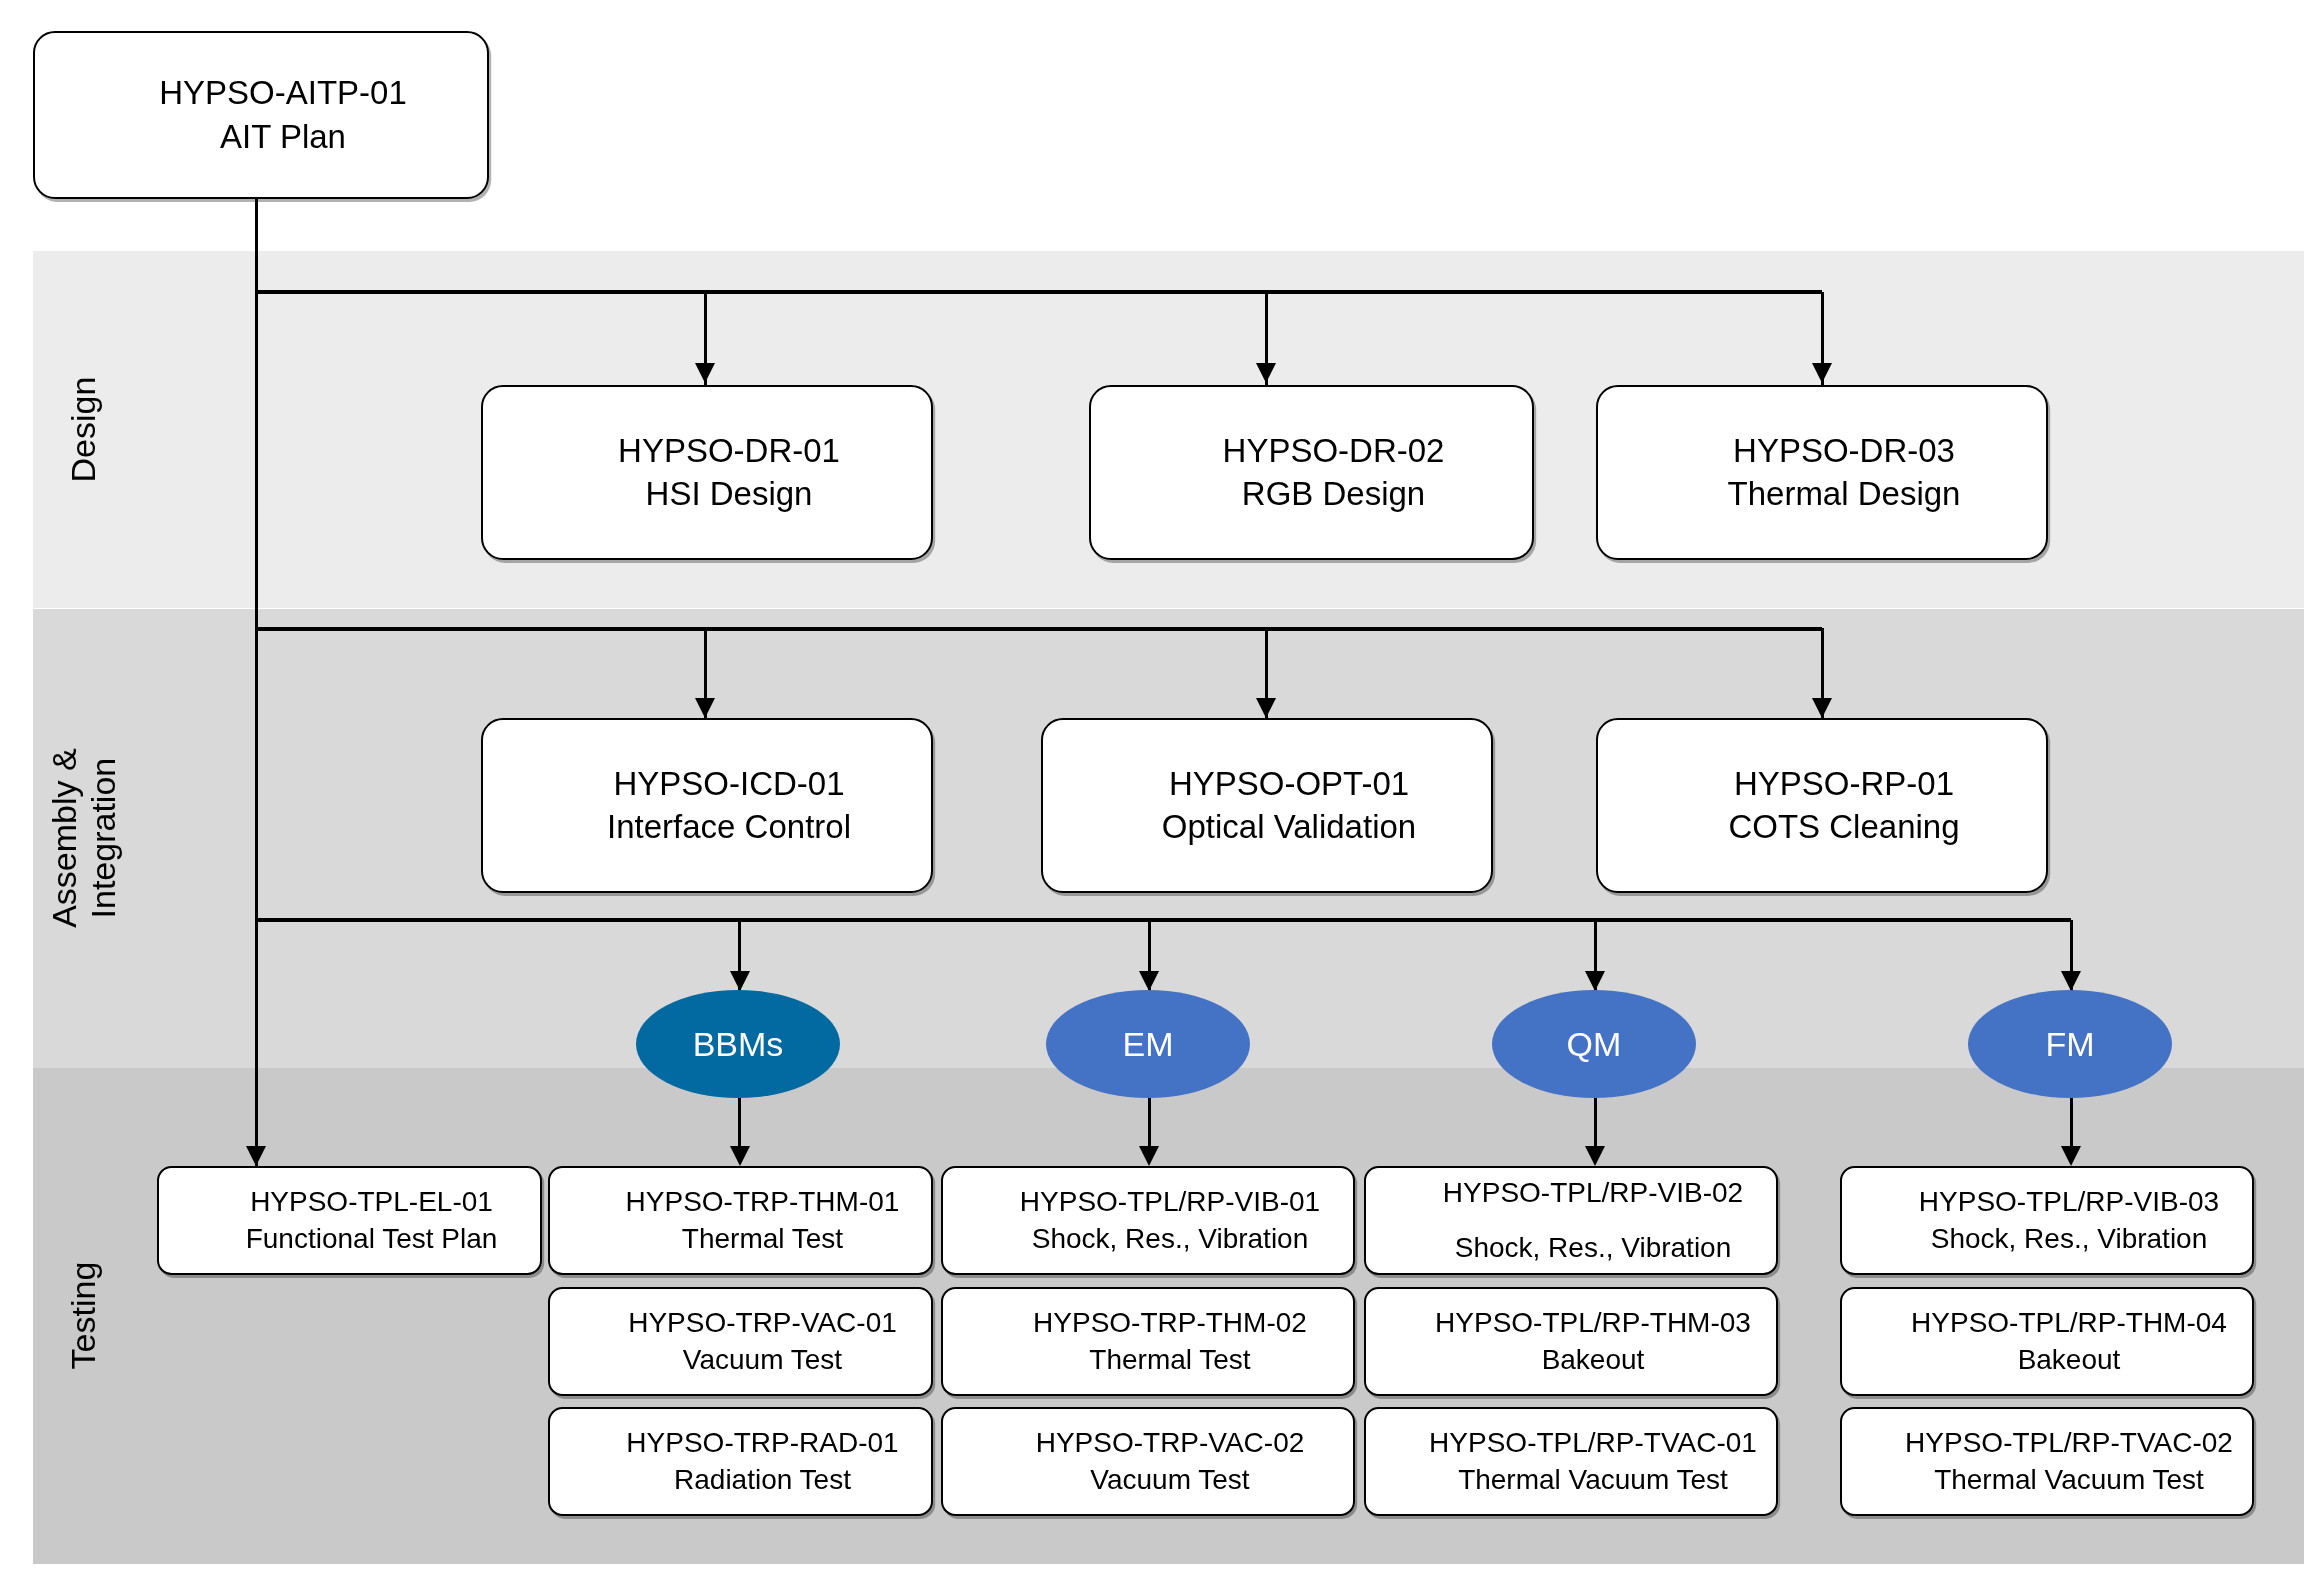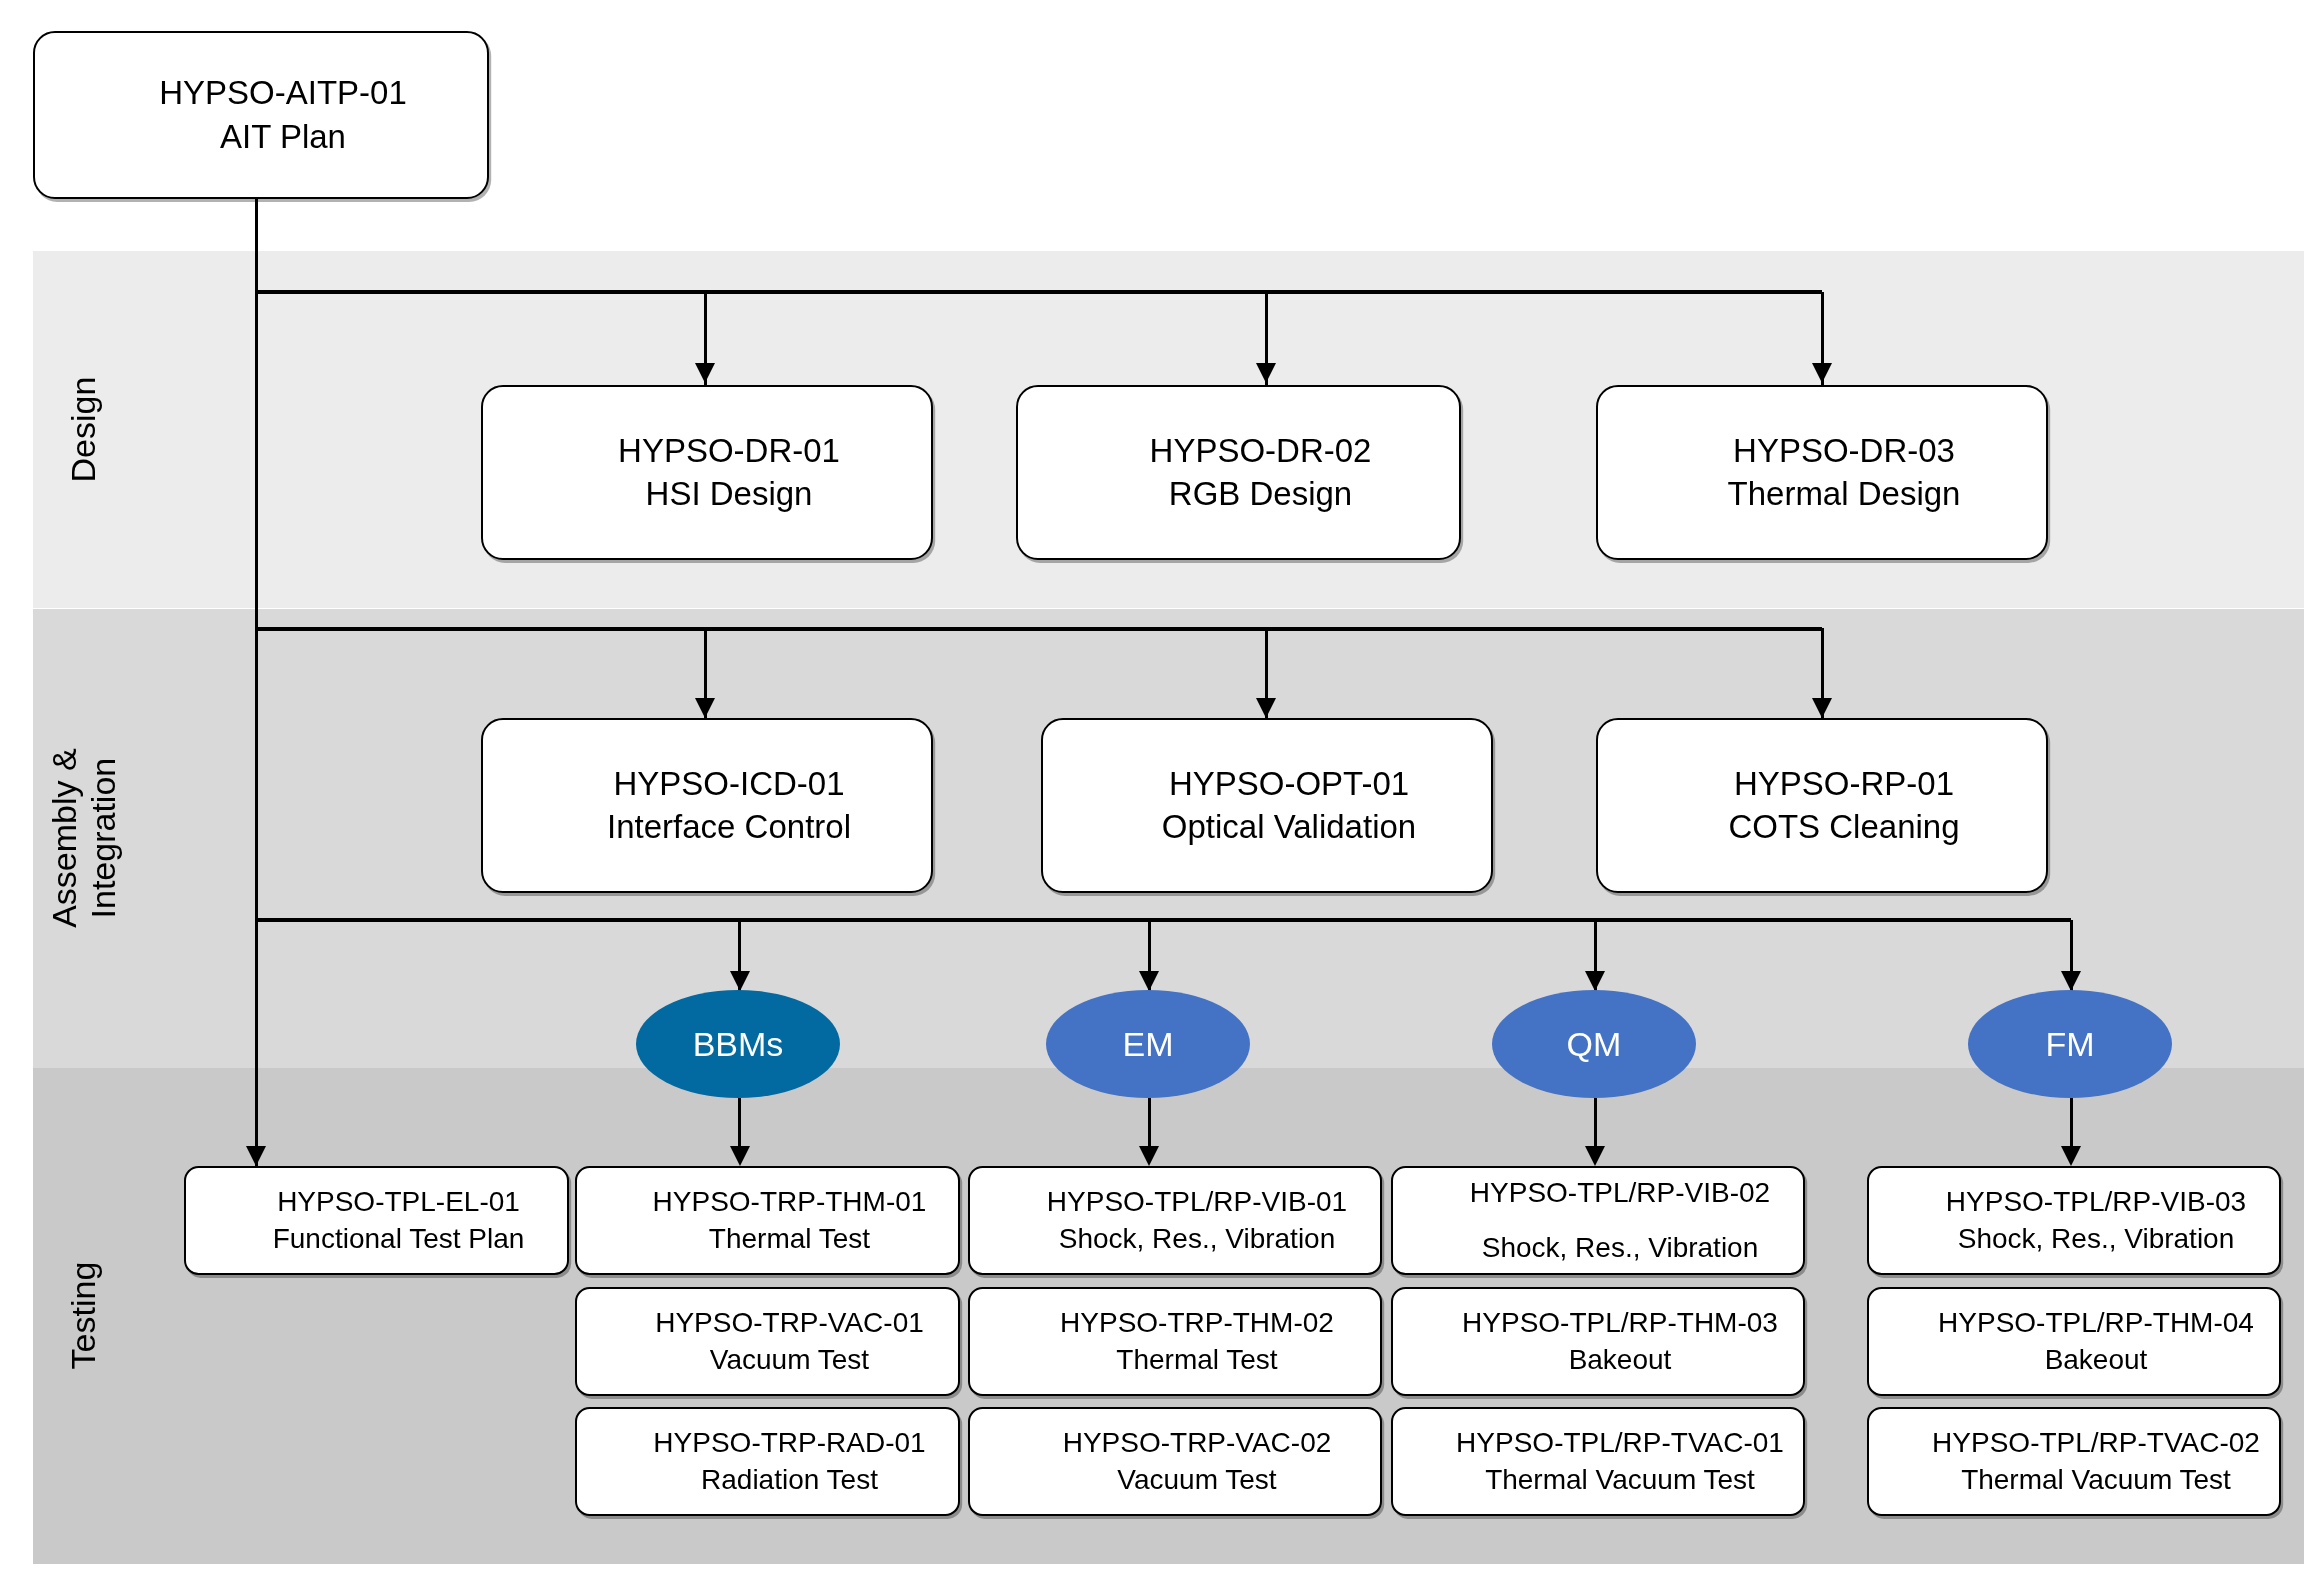--- a/index.html
+++ b/index.html
@@ -114,7 +114,7 @@
     <span class="l1">HYPSO-DR-01</span>
     <span class="l2">HSI Design</span>
   </div>
-  <div class="node big" style="left:1016px;top:385px;width:445px;height:175px;">
+  <div class="node big" style="left:1089px;top:385px;width:445px;height:175px;">
     <span class="l1">HYPSO-DR-02</span>
     <span class="l2">RGB Design</span>
   </div>

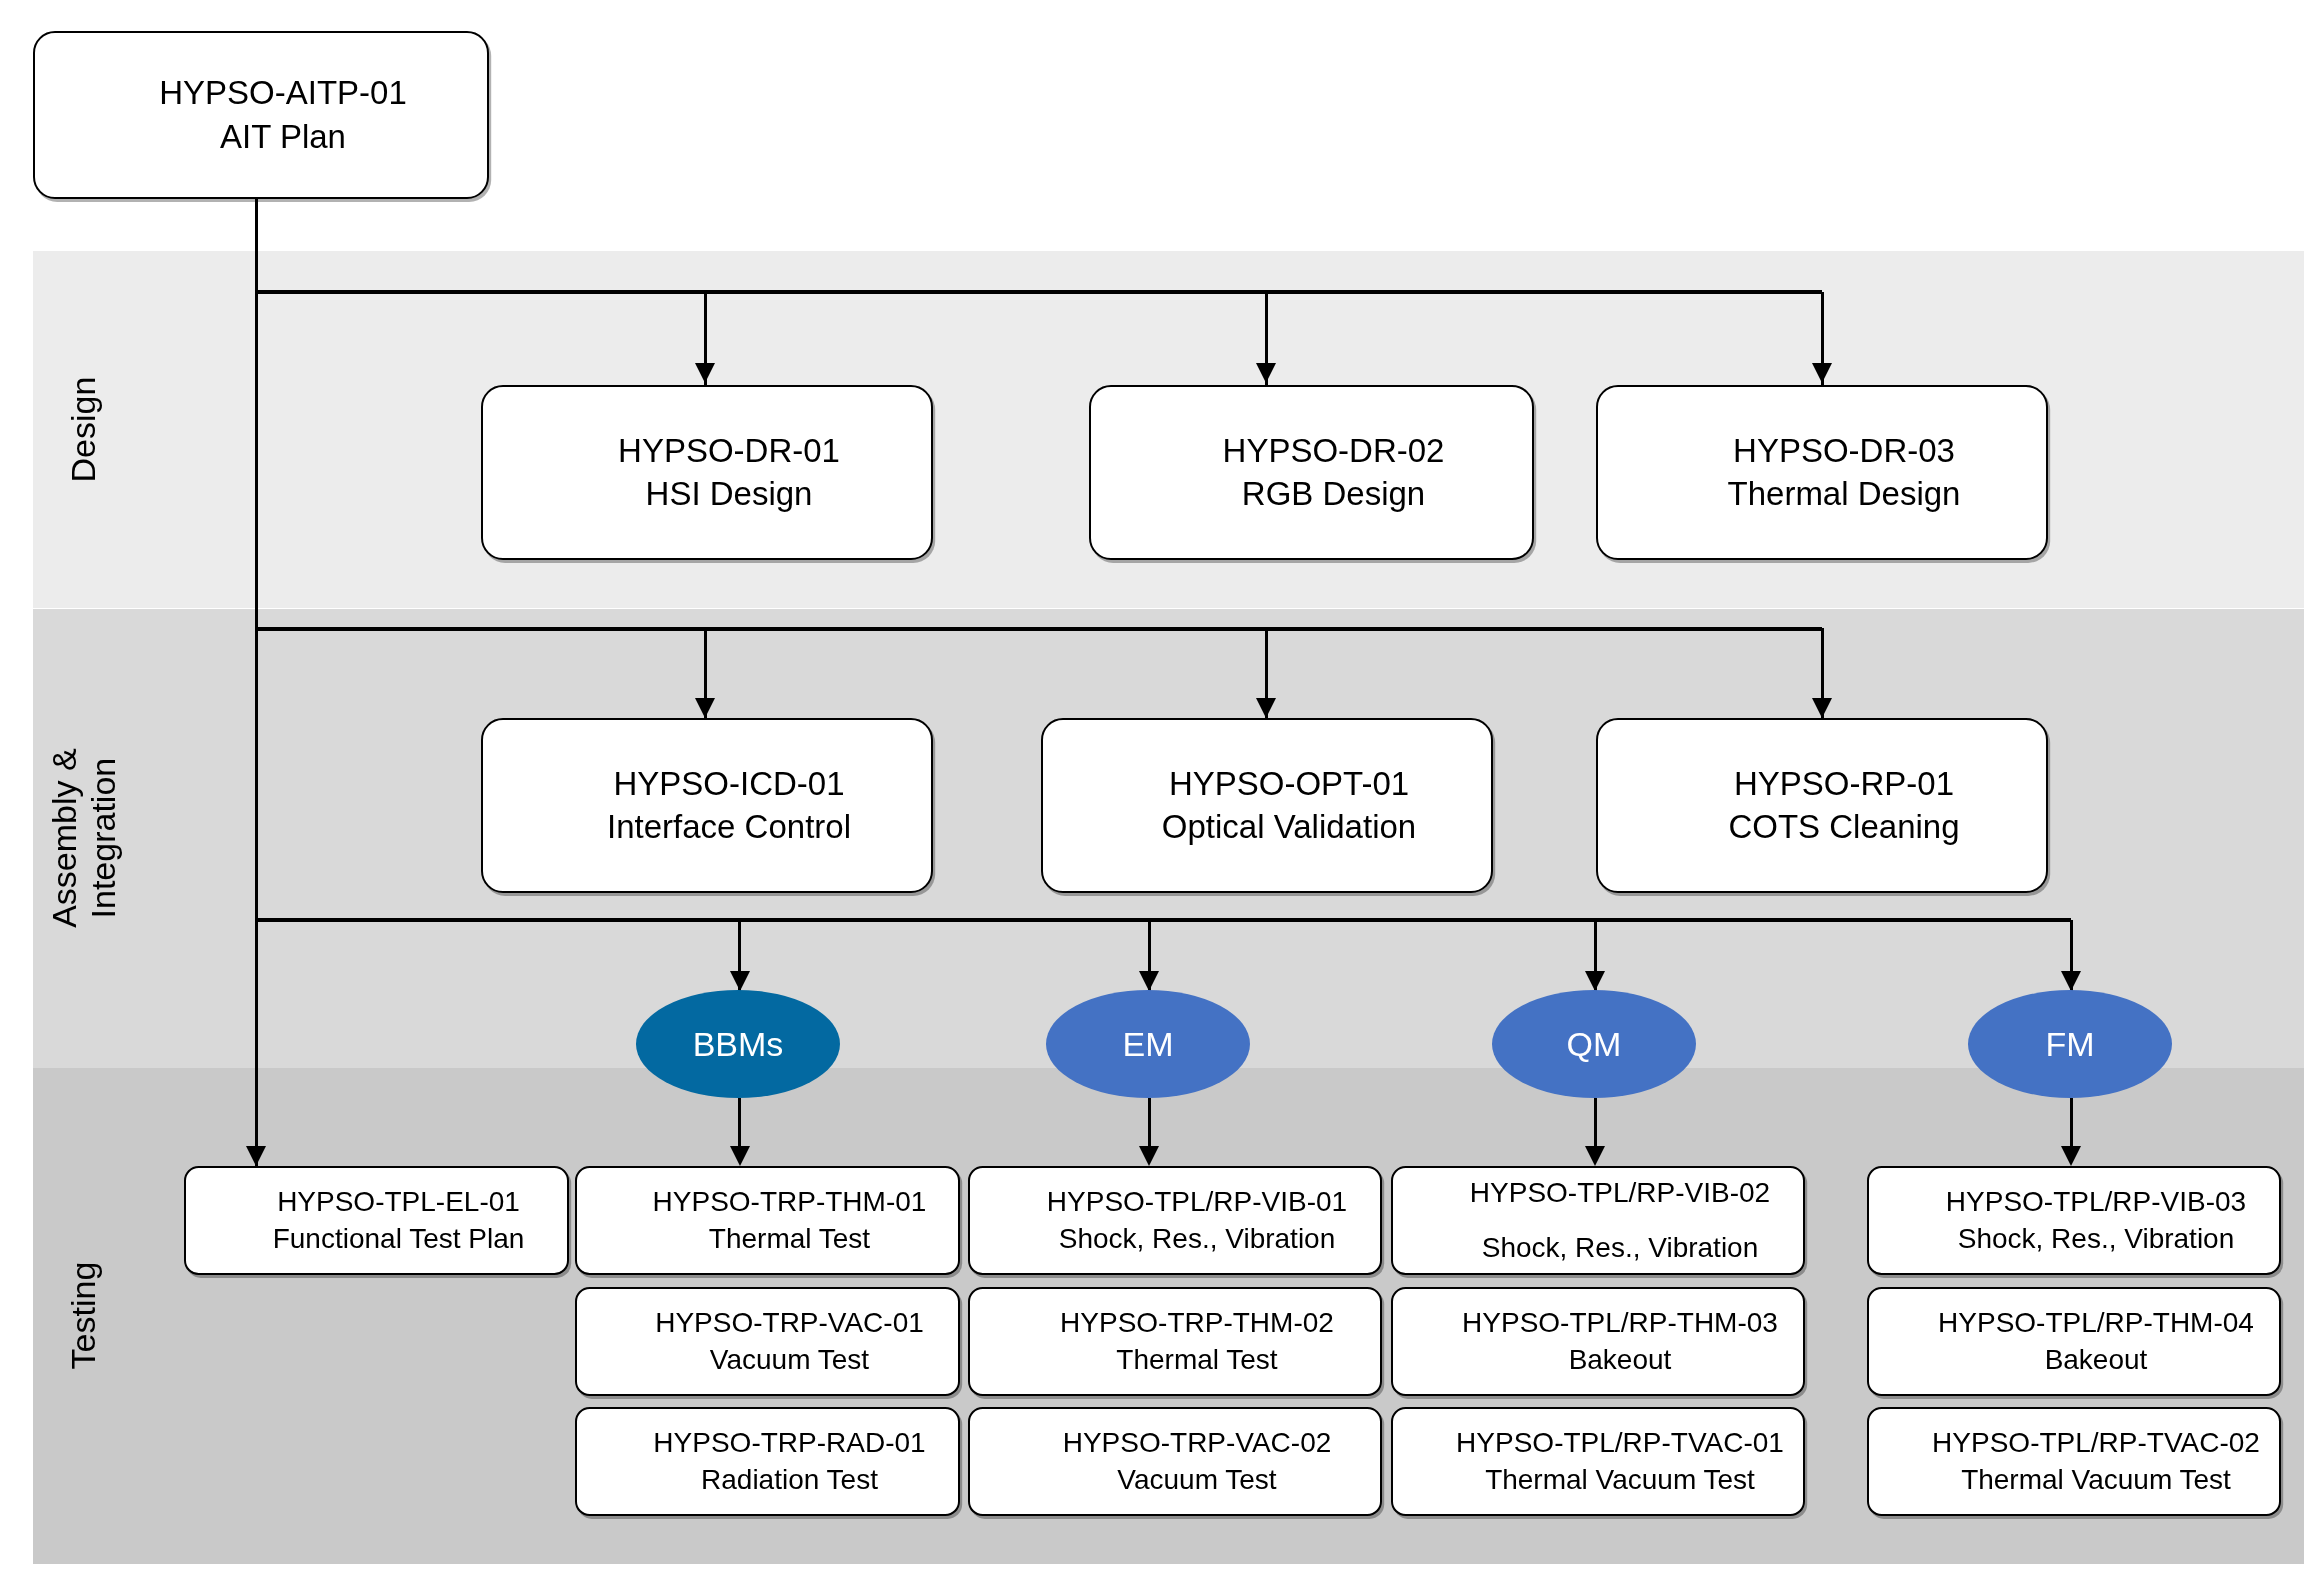--- a/index.html
+++ b/index.html
@@ -43,7 +43,7 @@
   .node.big{font-size:33px;border-radius:22px;}
   .node.big .l1,.node.big .l2{padding:0.7px 0;}
 
-  .node.test{font-size:28px;border-radius:14.6px;border-width:2.2px;margin-left:27px;}
+  .node.test{font-size:28px;border-radius:14.6px;border-width:2.2px;}
   .node.test .l1,.node.test .l2{line-height:1.3;}
 
   

